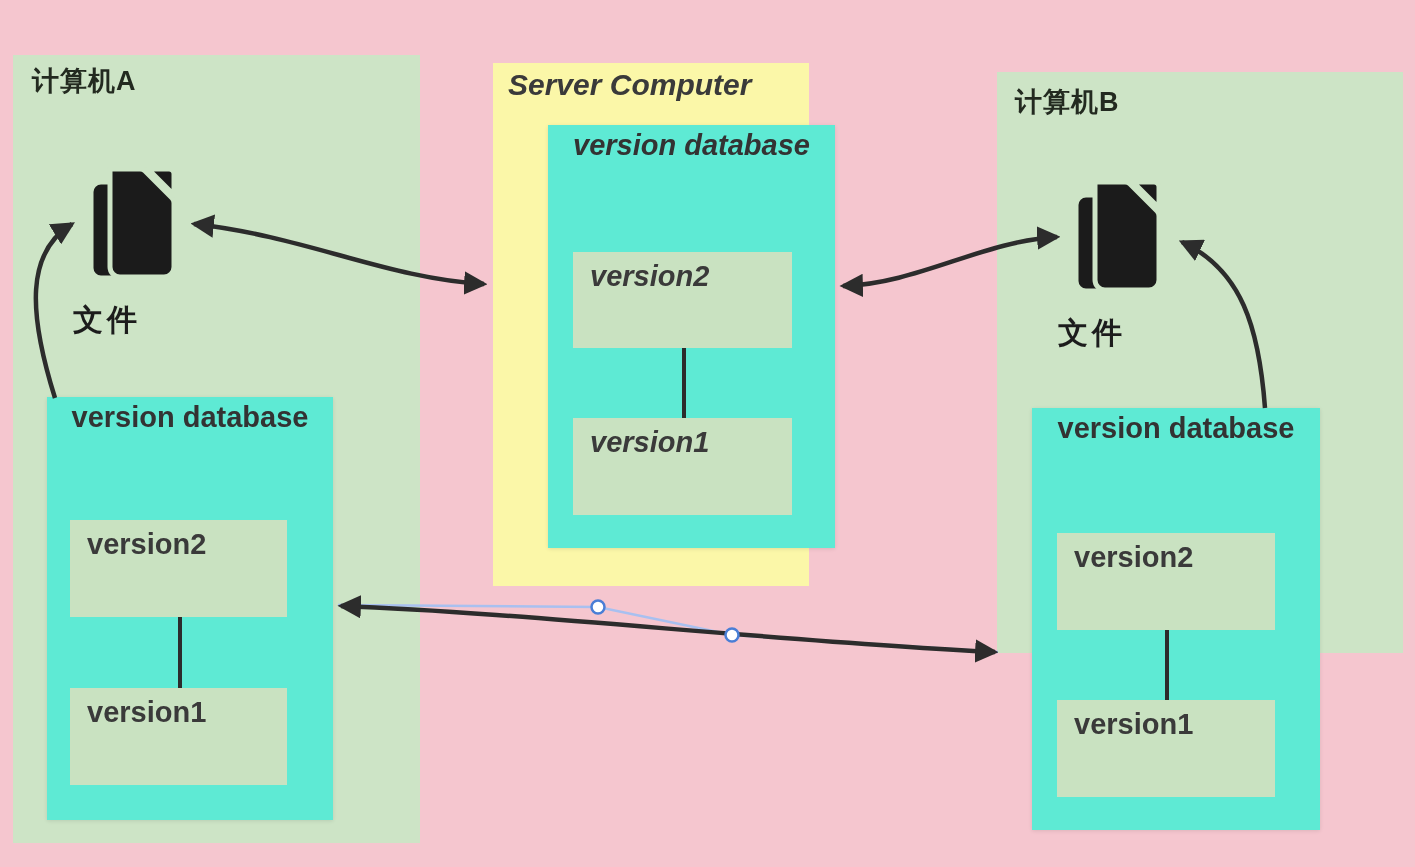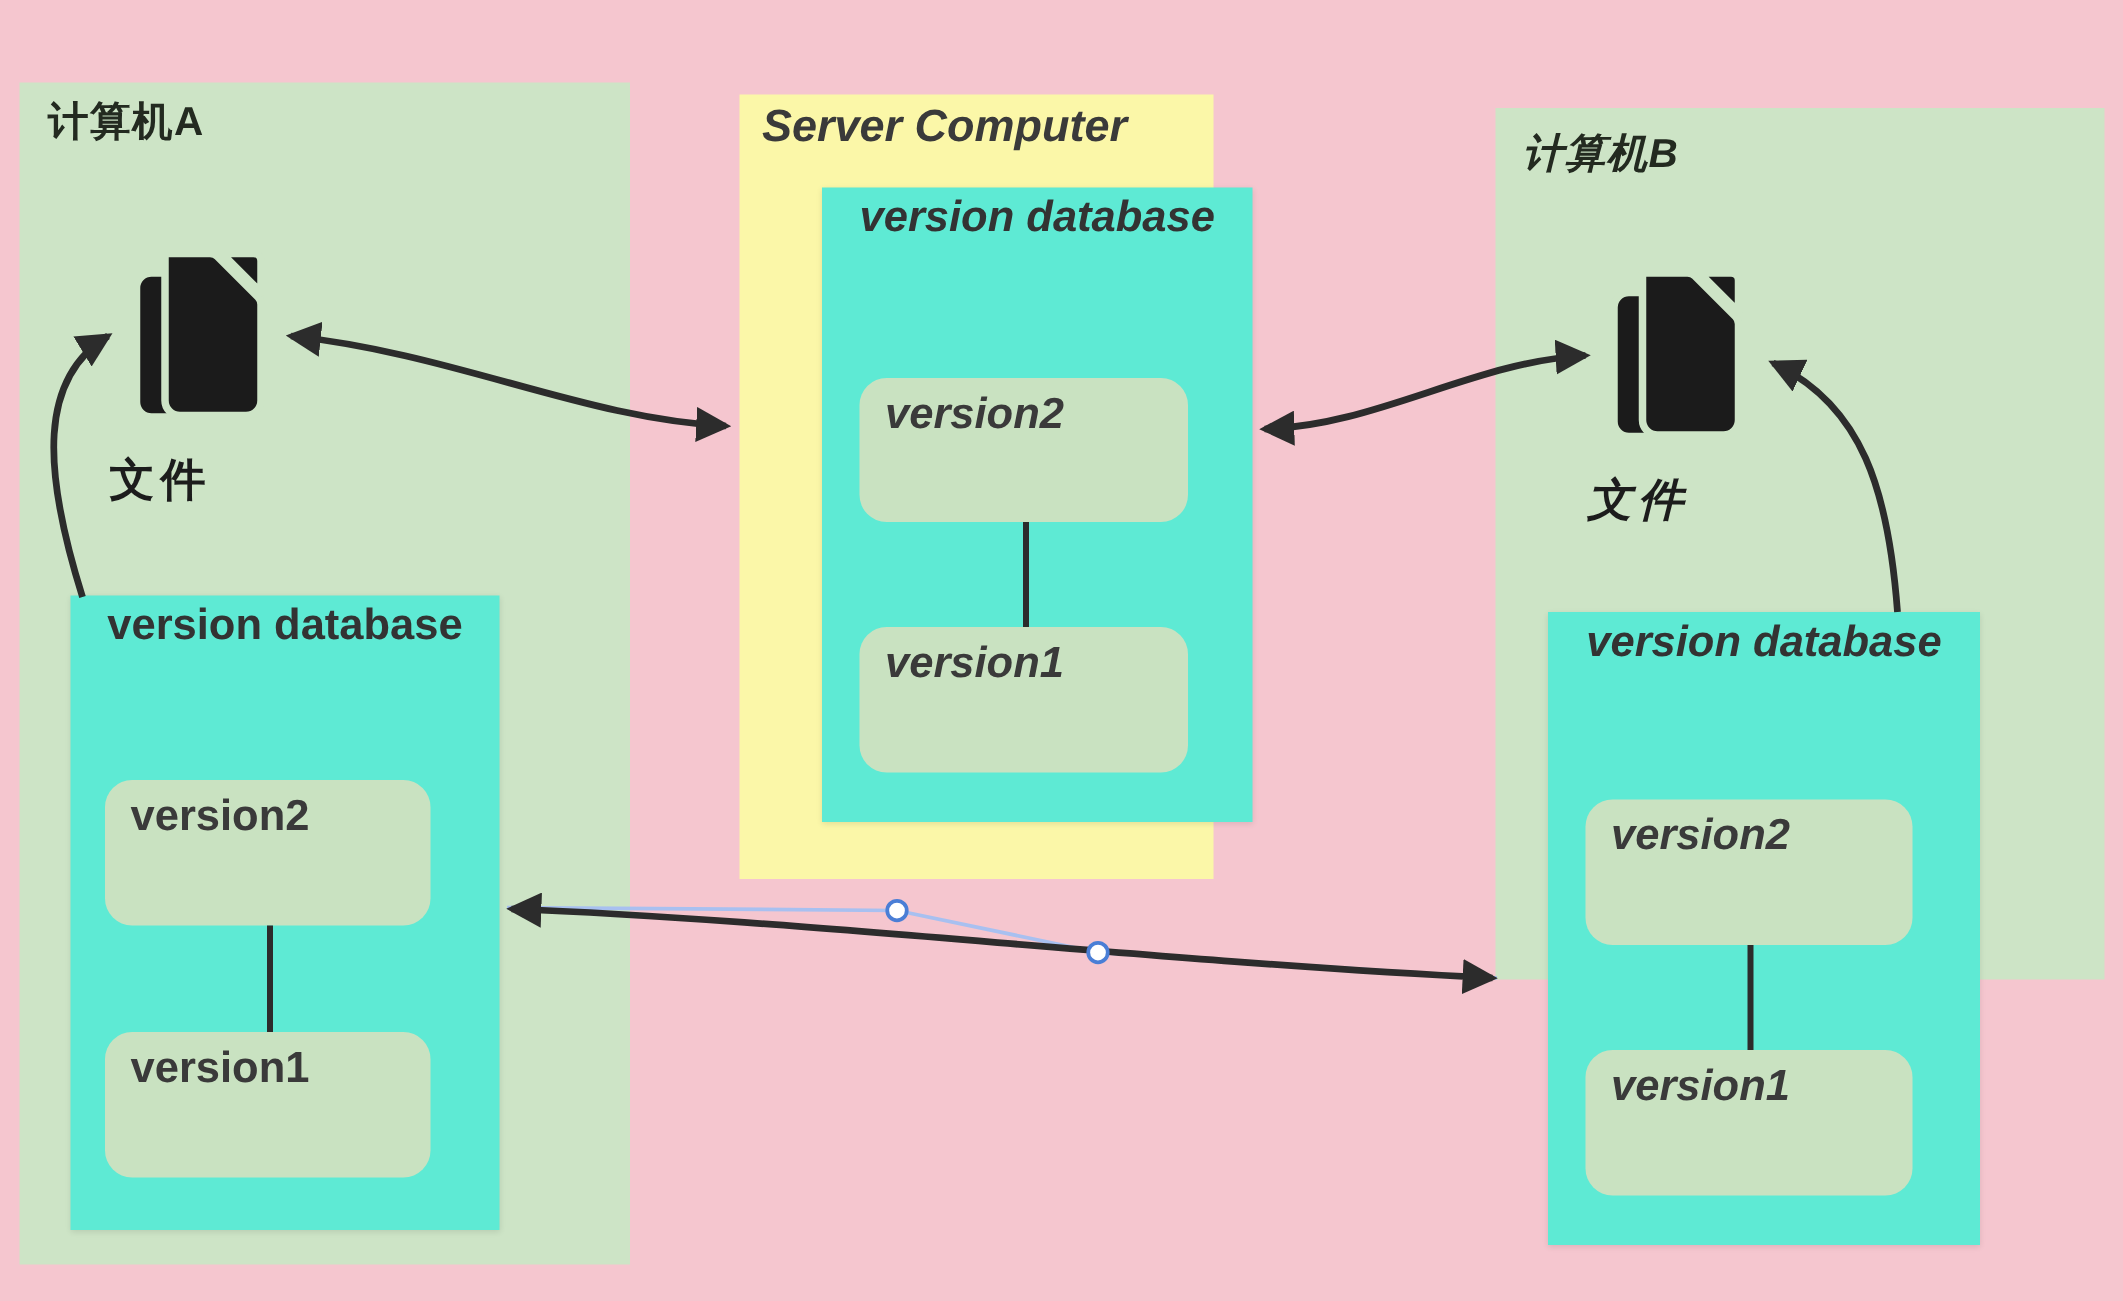--- a/index.html
+++ b/index.html
@@ -13,7 +13,7 @@
   .panel-green{background:#cde4c6;}
   .panel-a{left:13px;top:55px;width:407px;height:788px;}
   .panel-server{left:493px;top:63px;width:316px;height:523px;background:#fbf7a8;font-style:italic;}
-  .panel-b{left:997px;top:72px;width:406px;height:581px;font-style:italic;}
+  .panel-b{left:997px;top:72px;width:406px;height:581px;}
   .panel-title{
     position:absolute;font-weight:bold;font-size:27px;color:#232a20;
     letter-spacing:1px;white-space:nowrap;

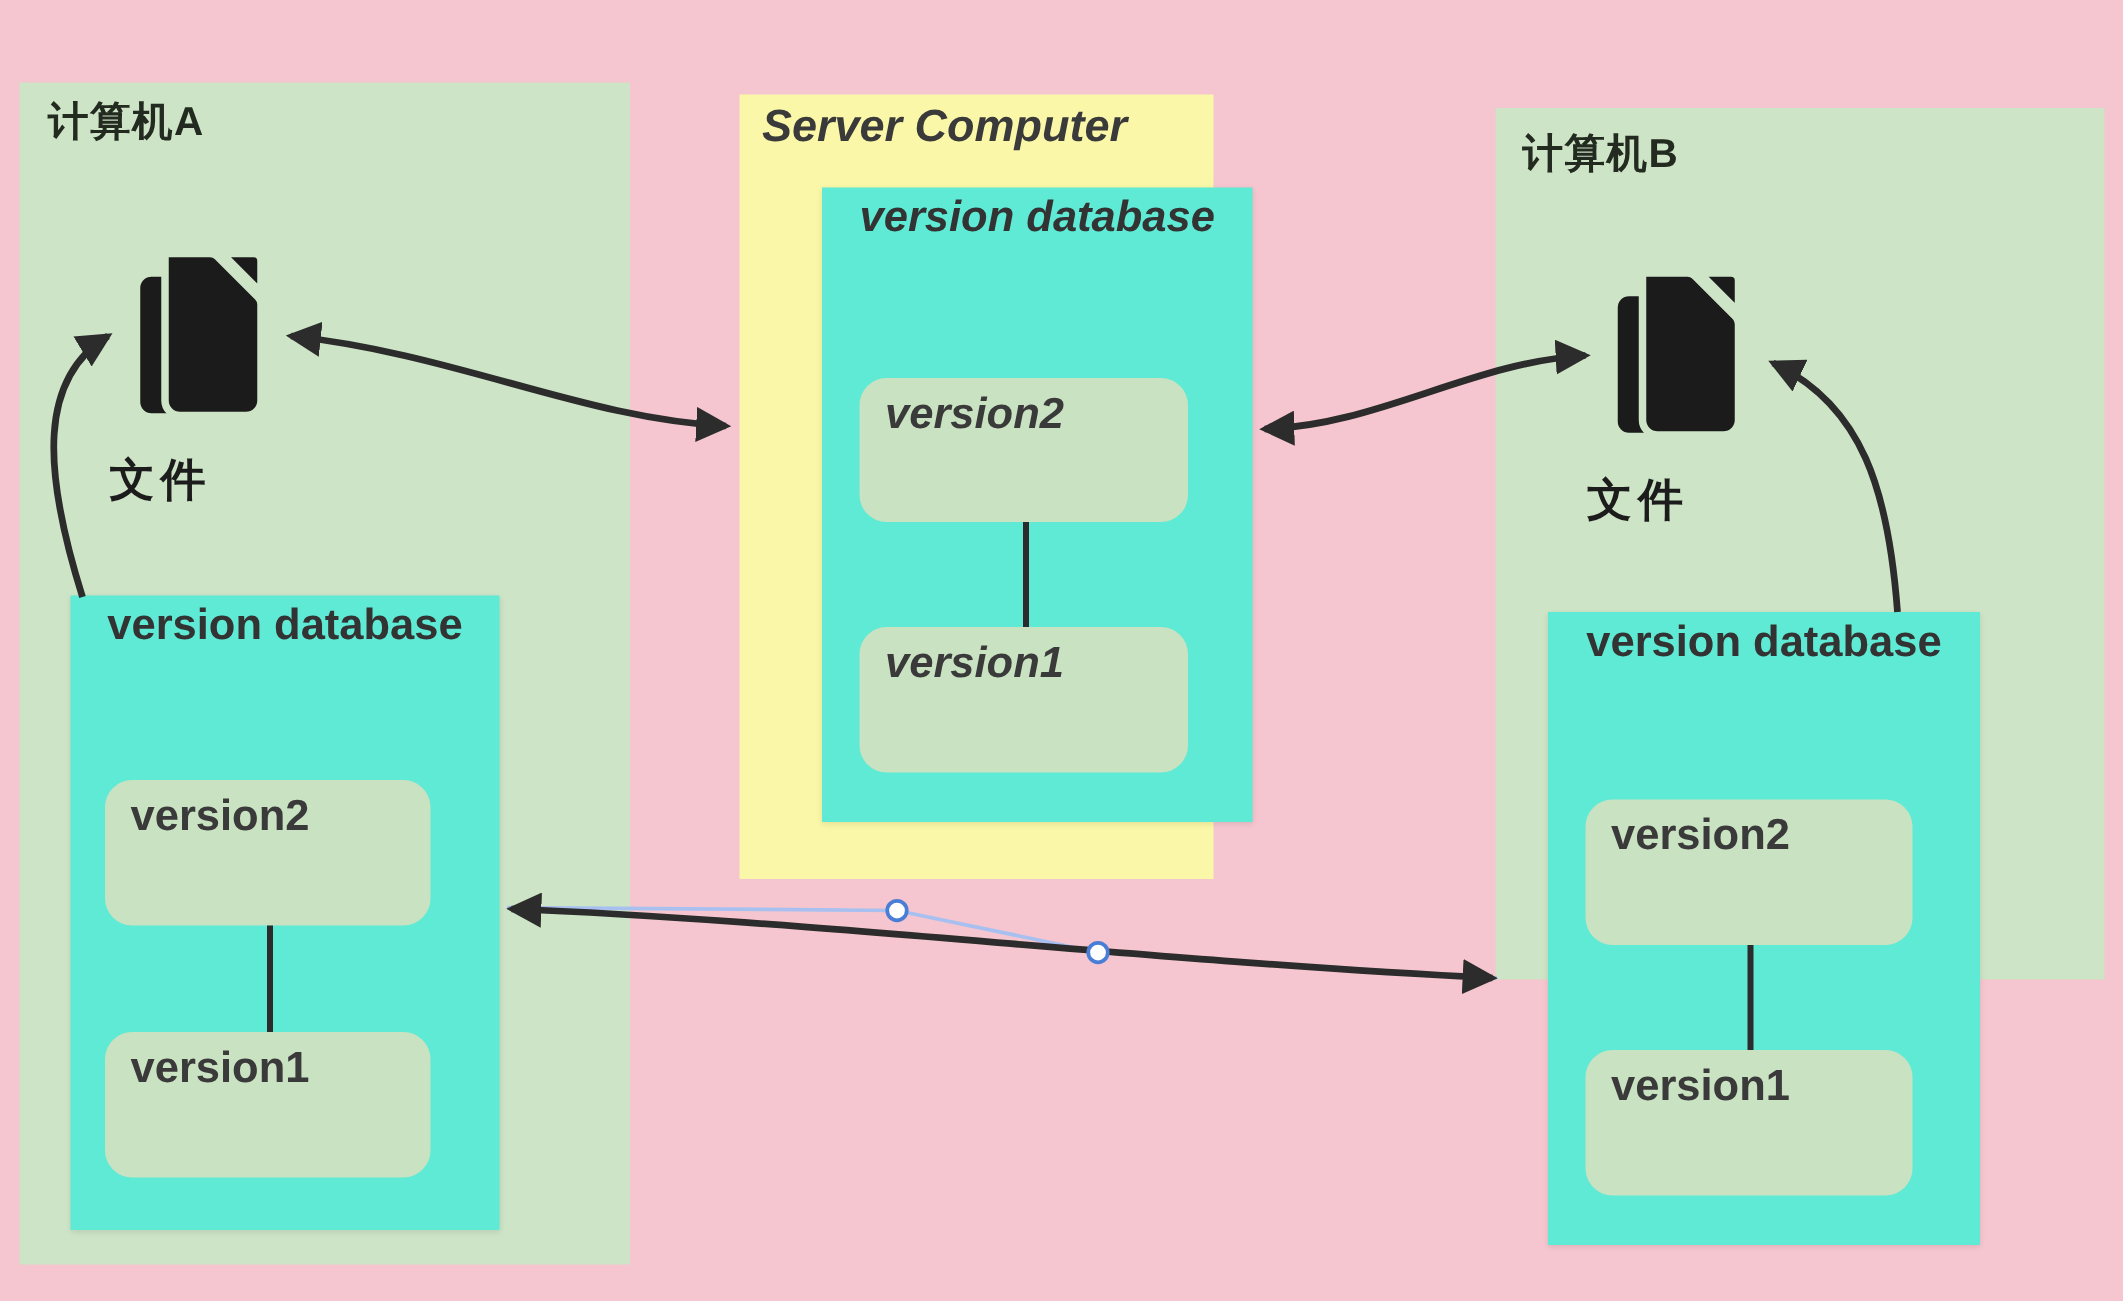--- a/index.html
+++ b/index.html
@@ -35,7 +35,7 @@
   .vbox{
     position:absolute;background:#c9e2c1;
     font-weight:bold;font-size:29px;color:#3a3a3a;
-    padding:8px 0 0 17px;box-sizing:border-box;border-radius:18px;
+    padding:8px 0 0 17px;box-sizing:border-box;
   }
   .vbox-top-a{left:23px;top:123px;width:217px;height:97px;}
   .vbox-bottom-a{left:23px;top:291px;width:217px;height:97px;}

